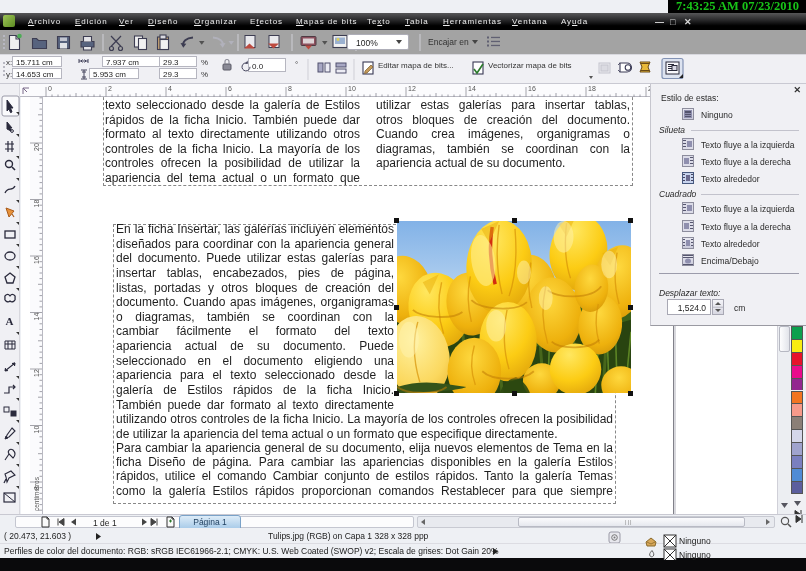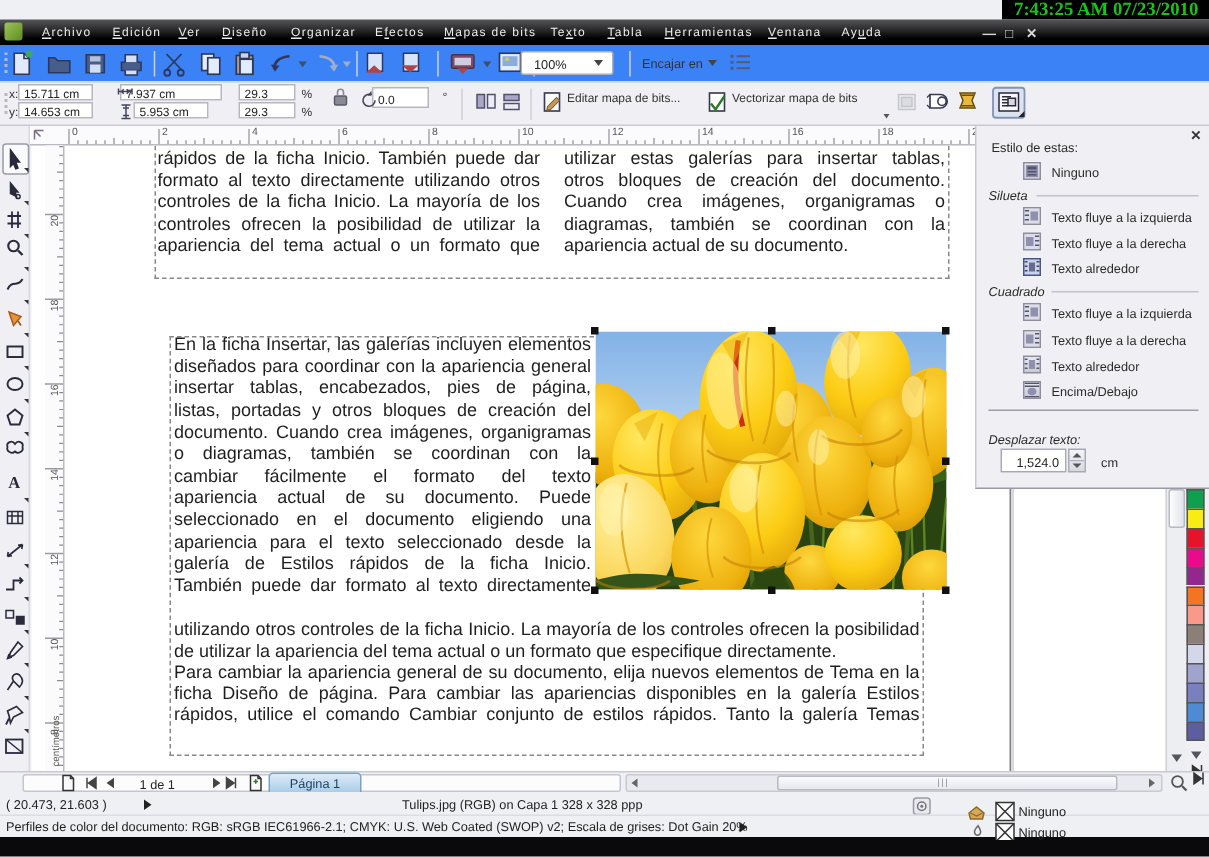--- a/index.html
+++ b/index.html
@@ -24,7 +24,7 @@
 .winbtn { position:absolute; top:4px; color:#d8d8d8; font-size:9px; font-weight:bold; }
 
 
-#toolbar { position:absolute; left:0; top:30px; width:806px; height:25px; background:#3b82f6; border-bottom:1px solid #d8d8de; }
+#toolbar { position:absolute; left:0; top:30px; width:806px; height:25px; background:#a3a3a3; border-bottom:1px solid #d8d8de; }
 .combo { position:absolute; background:#fff; border:1px solid #aeaeb8; border-radius:2px; font-size:8.5px; color:#222; }
 .carr { position:absolute; width:0; height:0; border-left:3px solid transparent; border-right:3px solid transparent; border-top:4px solid #444; }
 

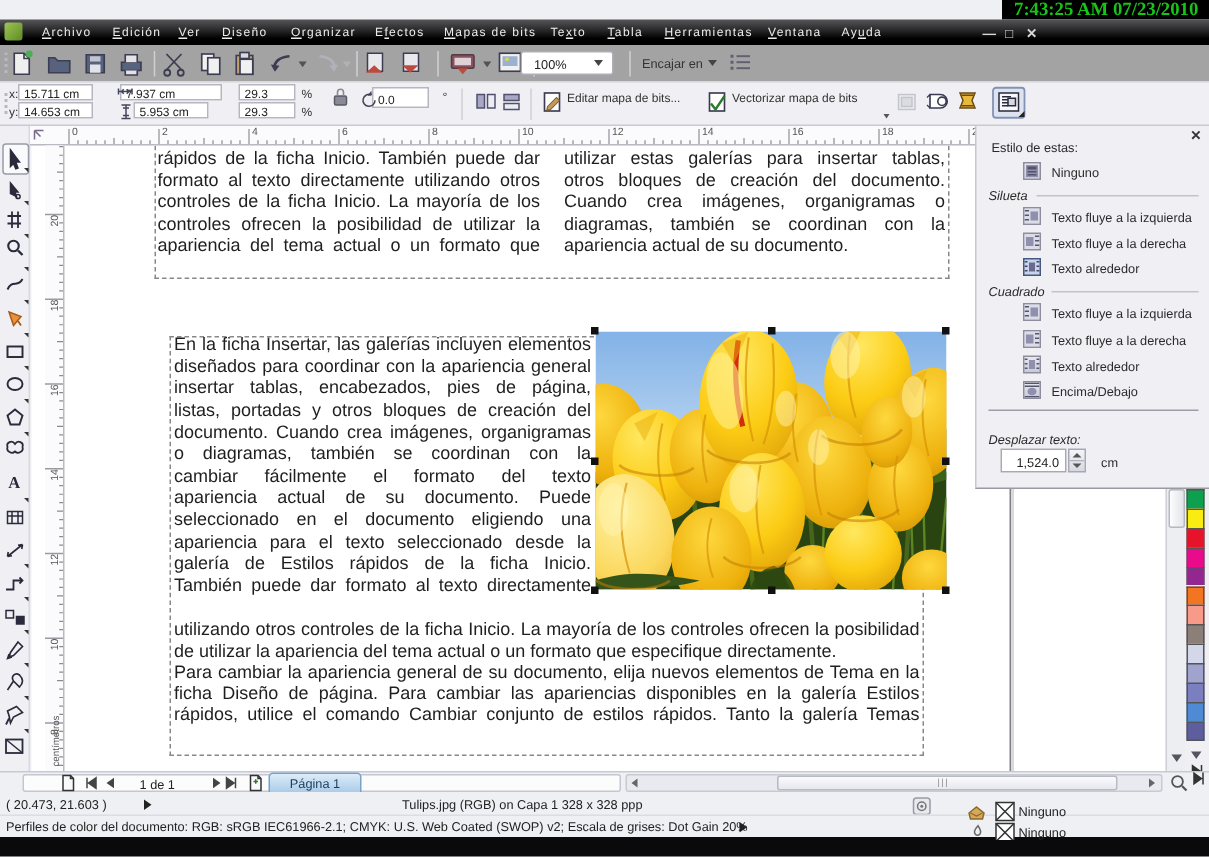--- a/index.html
+++ b/index.html
@@ -178,7 +178,7 @@
     <div class="pfield" style="left:12px;top:1px;width:50px;height:11px">15.711 cm</div>
     <div class="plab" style="left:6px;top:15px">y:</div>
     <div class="pfield" style="left:12px;top:13px;width:50px;height:11px">14.653 cm</div>
-    <div class="pfield" style="left:80px;top:1px;width:68px;height:11px">7.937 cm</div>
+    <div class="pfield" style="left:102px;top:1px;width:68px;height:11px">7.937 cm</div>
     <div class="pfield" style="left:89px;top:13px;width:50px;height:11px">5.953 cm</div>
     <div class="pfield" style="left:159px;top:1px;width:38px;height:11px">29.3</div>
     <div class="pfield" style="left:159px;top:13px;width:38px;height:11px">29.3</div>

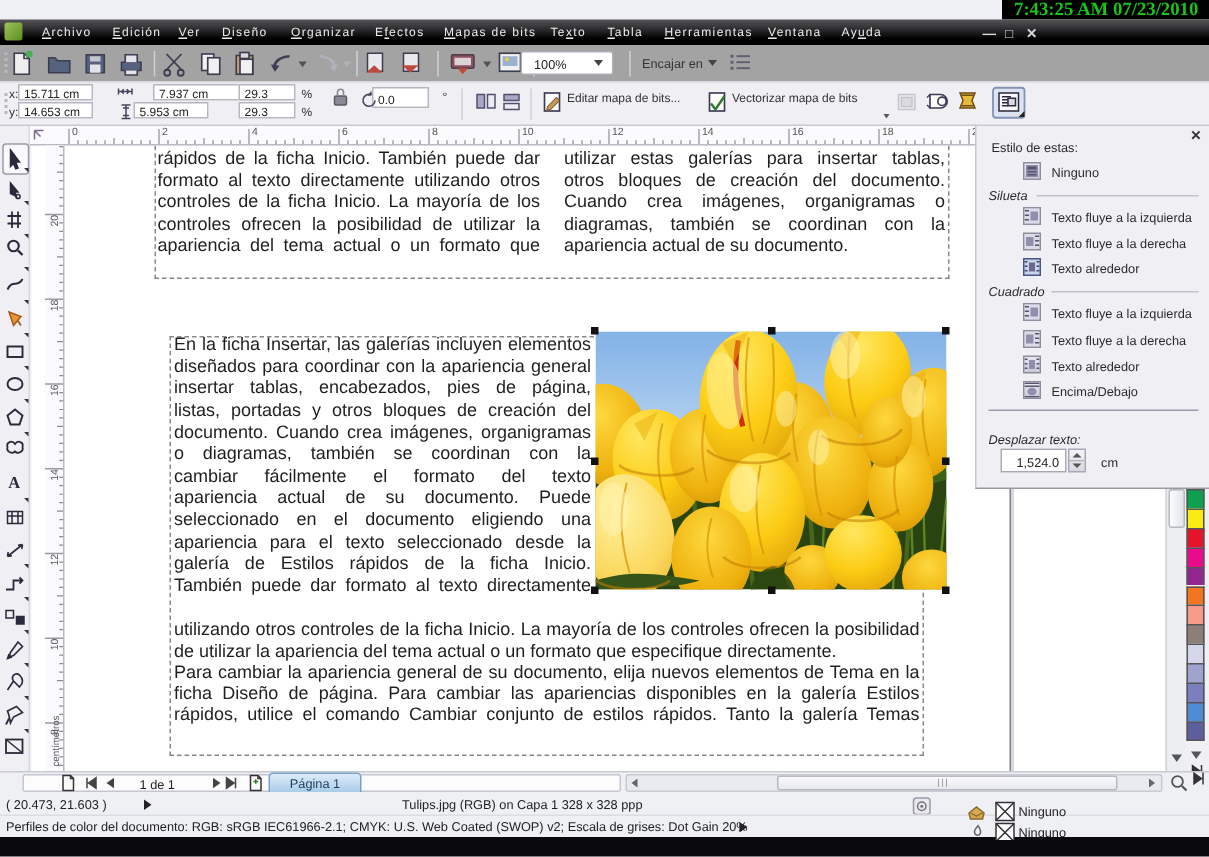--- a/index.html
+++ b/index.html
@@ -506,6 +506,7 @@
     <div class="frame" style="left:92px;top:126.5px;width:503px;height:280px"></div>
 
     <div class="dtext" style="left:84px;top:1.2px;width:255px">
+      <div class="dline j" style="height:14.5px">texto seleccionado desde la galería de Estilos</div>
       <div class="dline j" style="height:14.5px">rápidos de la ficha Inicio. También puede dar</div>
       <div class="dline j" style="height:14.5px">formato al texto directamente utilizando otros</div>
       <div class="dline j" style="height:14.5px">controles de la ficha Inicio. La mayoría de los</div>

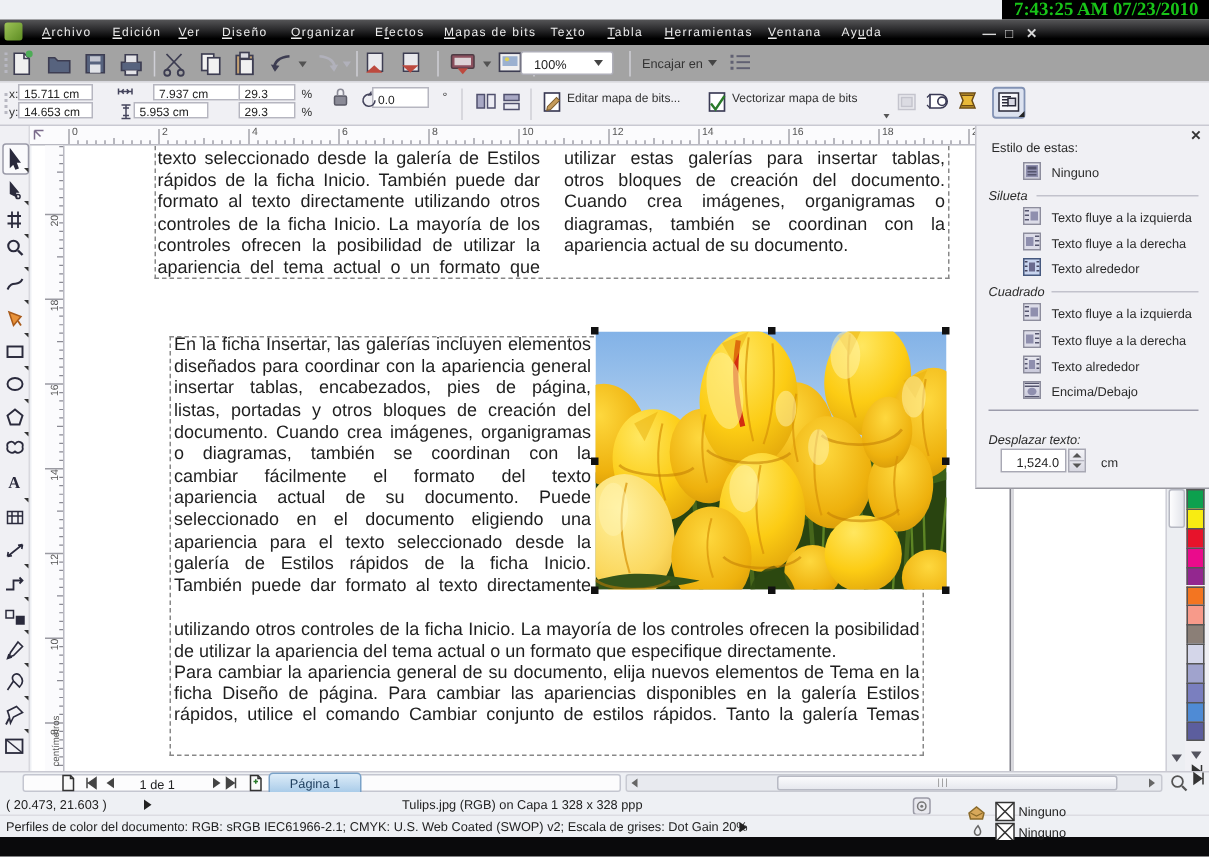--- a/index.html
+++ b/index.html
@@ -525,6 +525,7 @@
     <div class="dtext" style="left:95px;top:125px;width:278px">
       <div class="dline j">En la ficha Insertar, las galerías incluyen elementos</div>
       <div class="dline j">diseñados para coordinar con la apariencia general</div>
+      <div class="dline j">del documento. Puede utilizar estas galerías para</div>
       <div class="dline j">insertar tablas, encabezados, pies de página,</div>
       <div class="dline j">listas, portadas y otros bloques de creación del</div>
       <div class="dline j">documento. Cuando crea imágenes, organigramas</div>

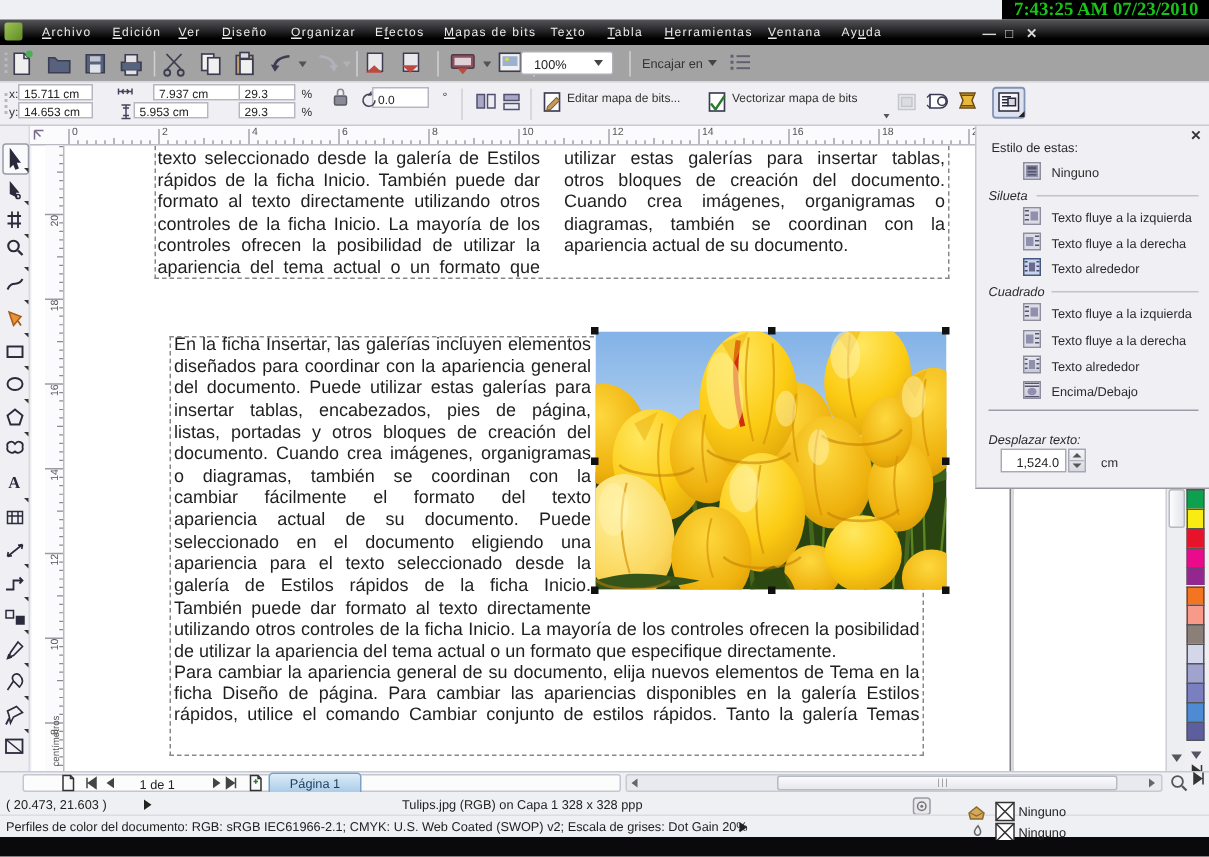--- a/index.html
+++ b/index.html
@@ -528,7 +528,7 @@
       <div class="dline j">del documento. Puede utilizar estas galerías para</div>
       <div class="dline j">insertar tablas, encabezados, pies de página,</div>
       <div class="dline j">listas, portadas y otros bloques de creación del</div>
-      <div class="dline j">documento. Cuando crea imágenes, organigramas</div>
+      <div class="dline j">documento. Cuando apas imágenes, organigramas</div>
       <div class="dline j">o diagramas, también se coordinan con la</div>
       <div class="dline j">cambiar fácilmente el formato del texto</div>
       <div class="dline j">apariencia actual de su documento. Puede</div>

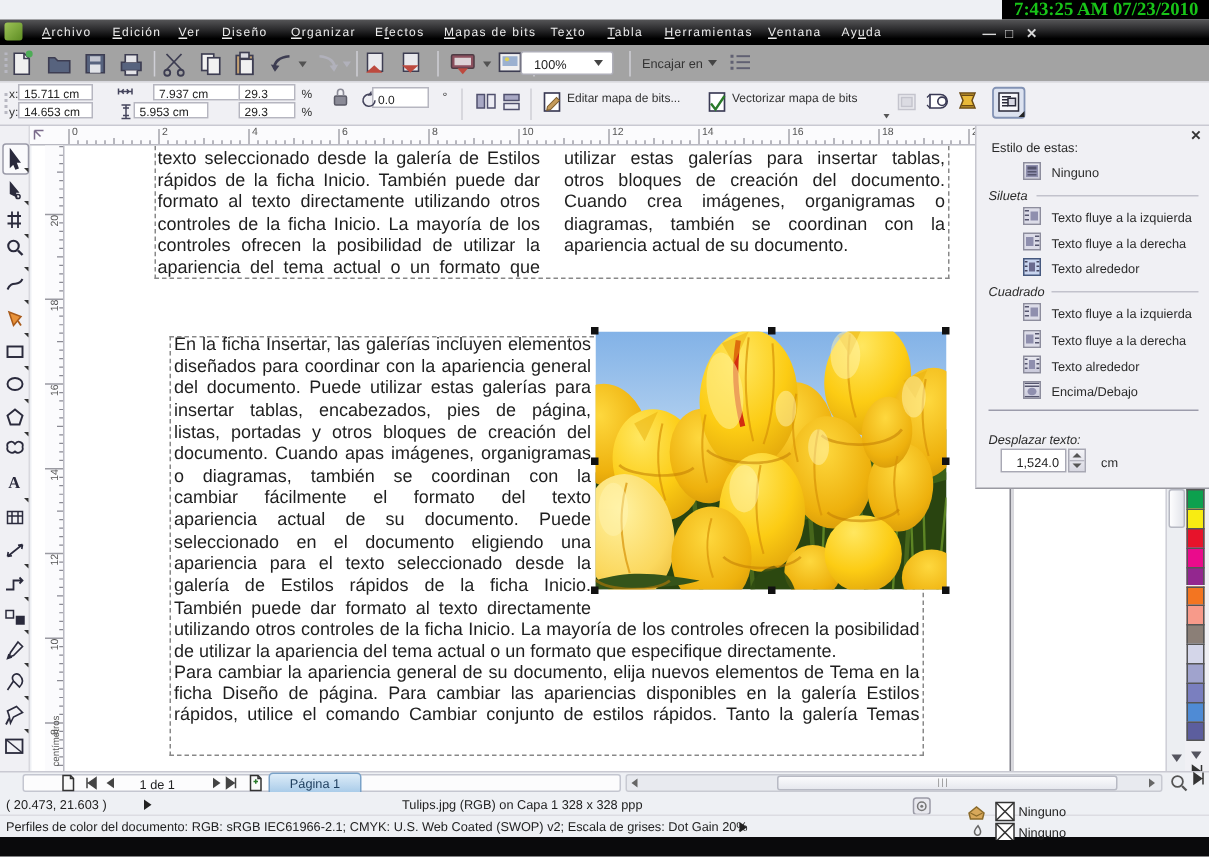--- a/index.html
+++ b/index.html
@@ -544,6 +544,7 @@
       <div class="dline j" style="height:14.3px">Para cambiar la apariencia general de su documento, elija nuevos elementos de Tema en la</div>
       <div class="dline j" style="height:14.3px">ficha Diseño de página. Para cambiar las apariencias disponibles en la galería Estilos</div>
       <div class="dline j" style="height:14.3px">rápidos, utilice el comando Cambiar conjunto de estilos rápidos. Tanto la galería Temas</div>
+      <div class="dline j" style="height:14.3px">como la galería Estilos rápidos proporcionan comandos Restablecer para que siempre</div>
     </div>
 
     <div class="abs" style="left:376px;top:124px;width:234px;height:172px">

